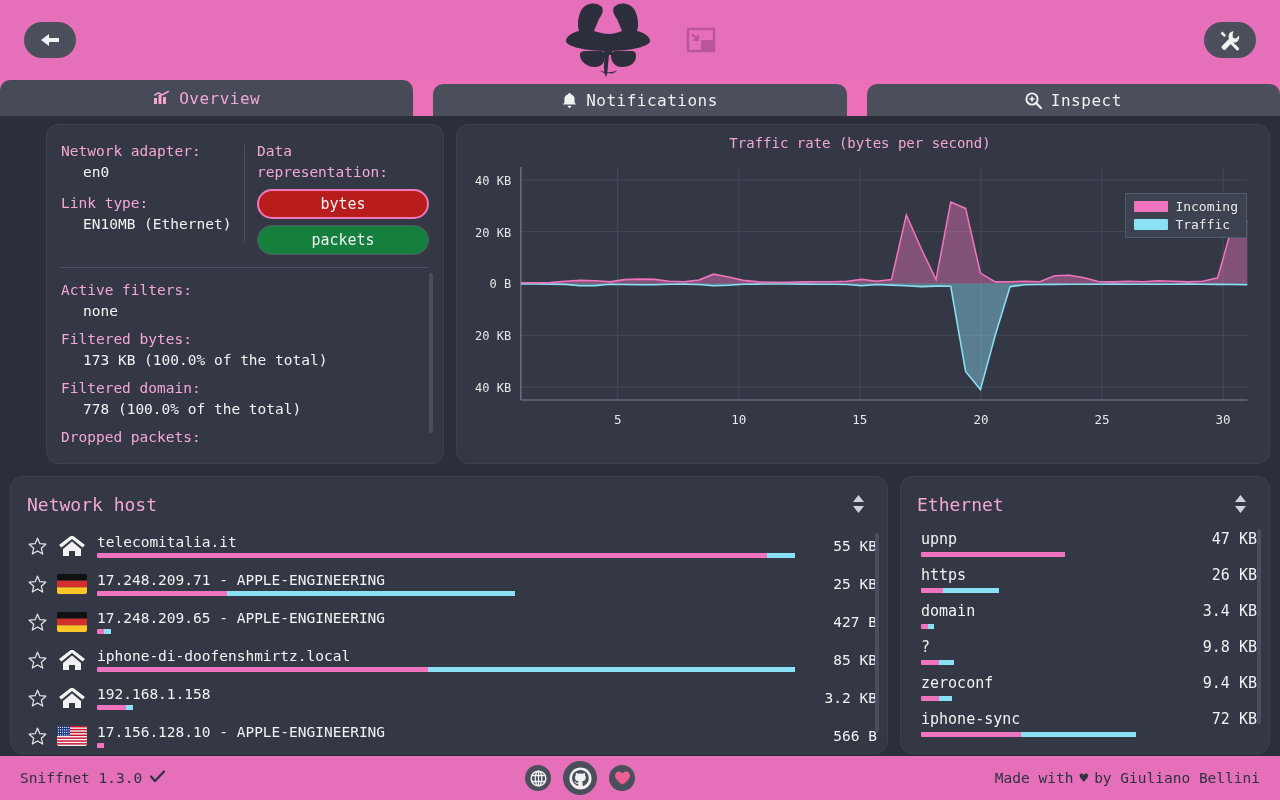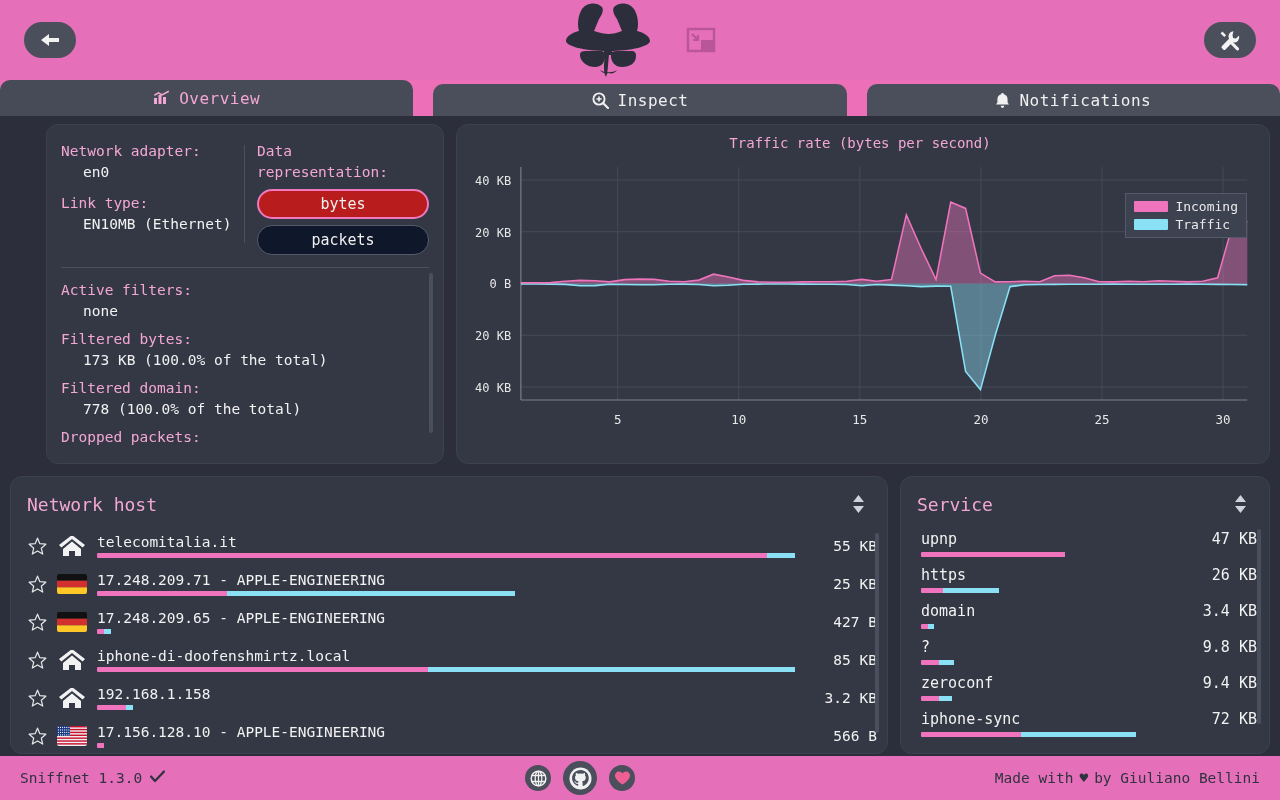--- a/index.html
+++ b/index.html
@@ -227,6 +227,15 @@
     </div>
     <div class="tab">
       <span class="tab-icon">
+        <svg width="15" height="17" viewBox="0 0 15 17">
+          <path d="M7.5 1 C8.3 1 8.9 1.6 8.9 2.3 C11.2 2.9 12.6 4.9 12.6 7.4 L12.6 10.4 L14 12.6 L1 12.6 L2.4 10.4 L2.4 7.4 C2.4 4.9 3.8 2.9 6.1 2.3 C6.1 1.6 6.7 1 7.5 1 Z" fill="#f0f0f0"></path>
+          <path d="M5.8 13.8 L9.2 13.8 C9.2 15.1 8.4 16 7.5 16 C6.6 16 5.8 15.1 5.8 13.8 Z" fill="#f0f0f0"></path>
+        </svg>
+      </span>
+      <span class="tab-label">Notifications</span>
+    </div>
+    <div class="tab">
+      <span class="tab-icon">
         <svg width="17" height="17" viewBox="0 0 17 17">
           <circle cx="7" cy="7" r="5.6" fill="none" stroke="#f0f0f0" stroke-width="1.9"></circle>
           <path d="M4.4 7 H9.6 M7 4.4 V9.6" stroke="#f0f0f0" stroke-width="1.7"></path>
@@ -234,15 +243,6 @@
         </svg>
       </span>
       <span class="tab-label">Inspect</span>
-    </div>
-    <div class="tab">
-      <span class="tab-icon">
-        <svg width="15" height="17" viewBox="0 0 15 17">
-          <path d="M7.5 1 C8.3 1 8.9 1.6 8.9 2.3 C11.2 2.9 12.6 4.9 12.6 7.4 L12.6 10.4 L14 12.6 L1 12.6 L2.4 10.4 L2.4 7.4 C2.4 4.9 3.8 2.9 6.1 2.3 C6.1 1.6 6.7 1 7.5 1 Z" fill="#f0f0f0"></path>
-          <path d="M5.8 13.8 L9.2 13.8 C9.2 15.1 8.4 16 7.5 16 C6.6 16 5.8 15.1 5.8 13.8 Z" fill="#f0f0f0"></path>
-        </svg>
-      </span>
-      <span class="tab-label">Notifications</span>
     </div>
   </div>
 

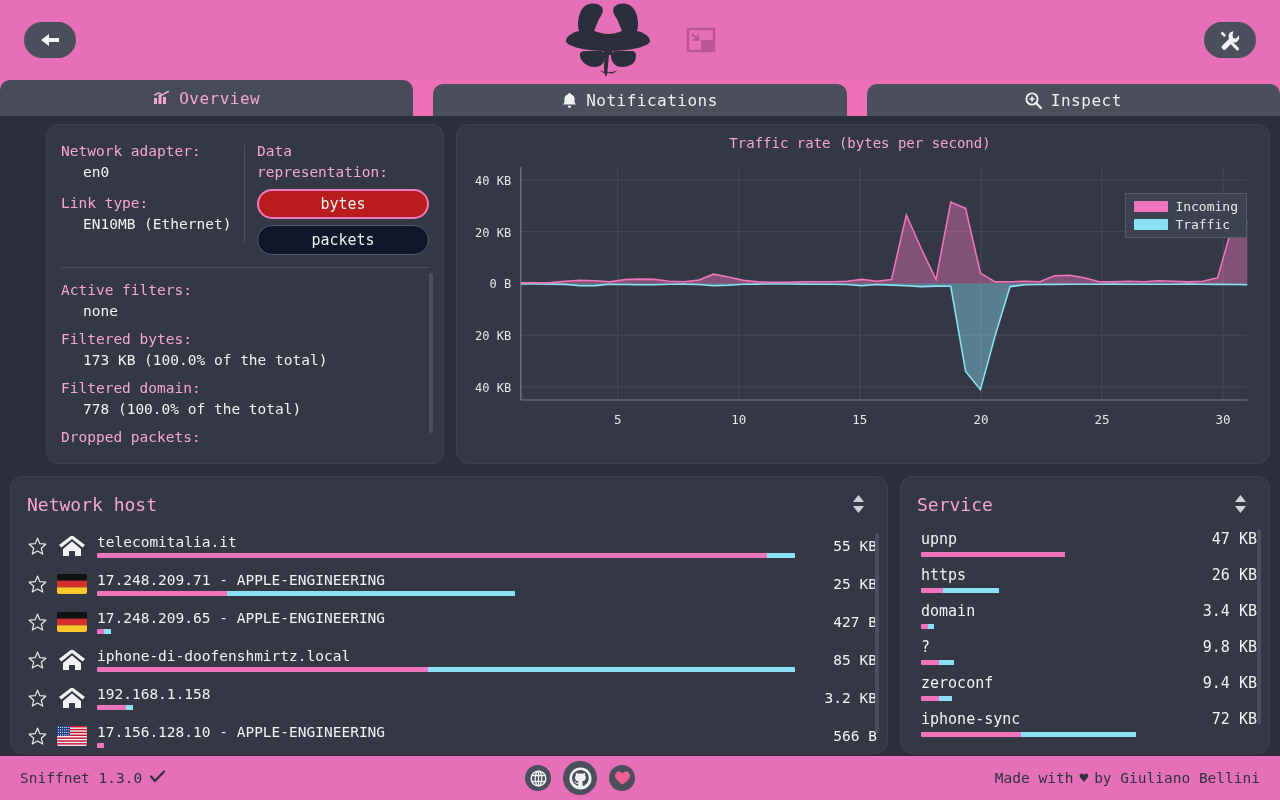--- a/index.html
+++ b/index.html
@@ -91,7 +91,7 @@
   .info-hr { height: 1px; background: #4c5161; margin: 12px 0 12px 0; }
   .rep-btn {
     width: 172px; height: 30px; margin-top: 6px;
-    background: #0f172a; border: 1px solid #565b6c;
+    background: #15803d; border: 1px solid #565b6c;
     border-radius: 15px; color: #f0f0f0;
     font-size: 15px; font-family: inherit;
     display: flex; align-items: center; justify-content: center;

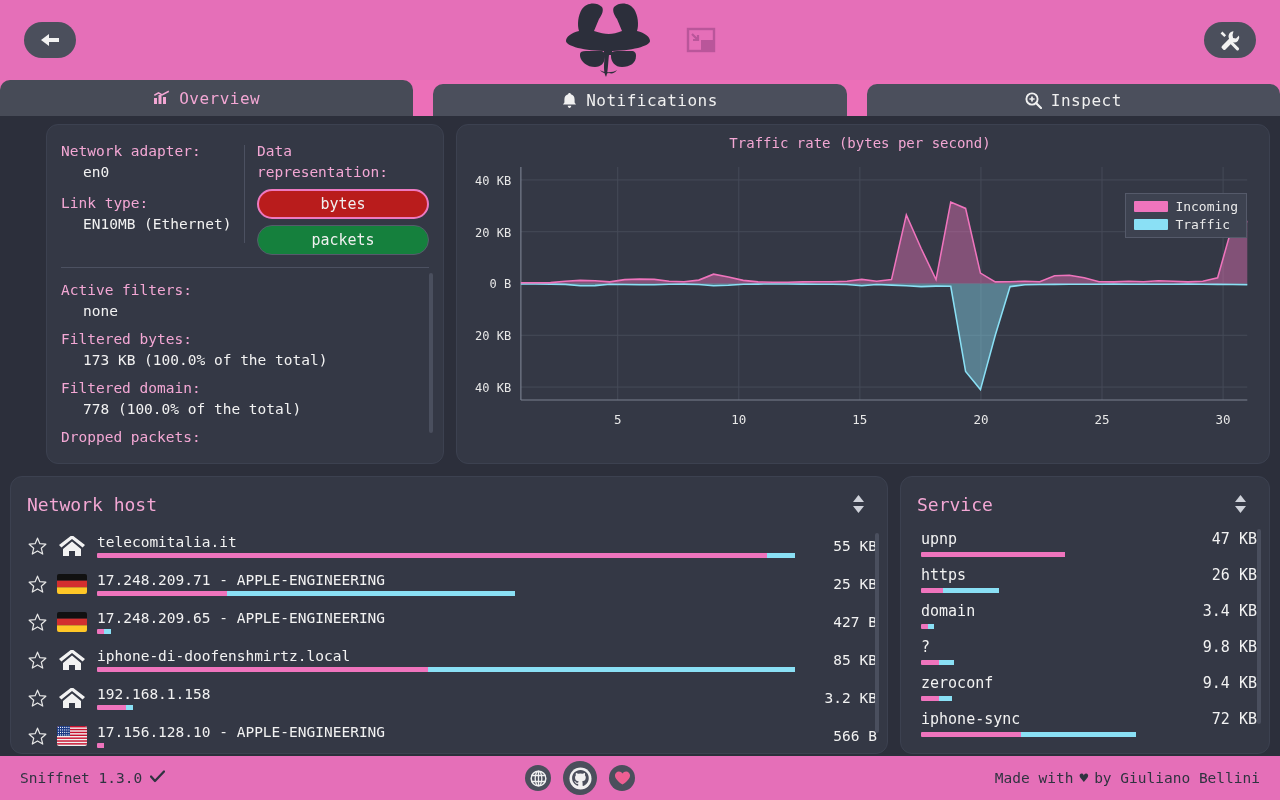--- a/index.html
+++ b/index.html
@@ -516,7 +516,7 @@
 
       <div class="panel svc-panel">
         <div class="list-head">
-          <span class="list-title">Service</span>
+          <span class="list-title">Ethernet</span>
           <span class="sort-btn">
             <svg width="17" height="22" viewBox="0 0 17 22">
               <path d="M8.5 2 L14 9 L3 9 Z" fill="#cfd2da"></path>

